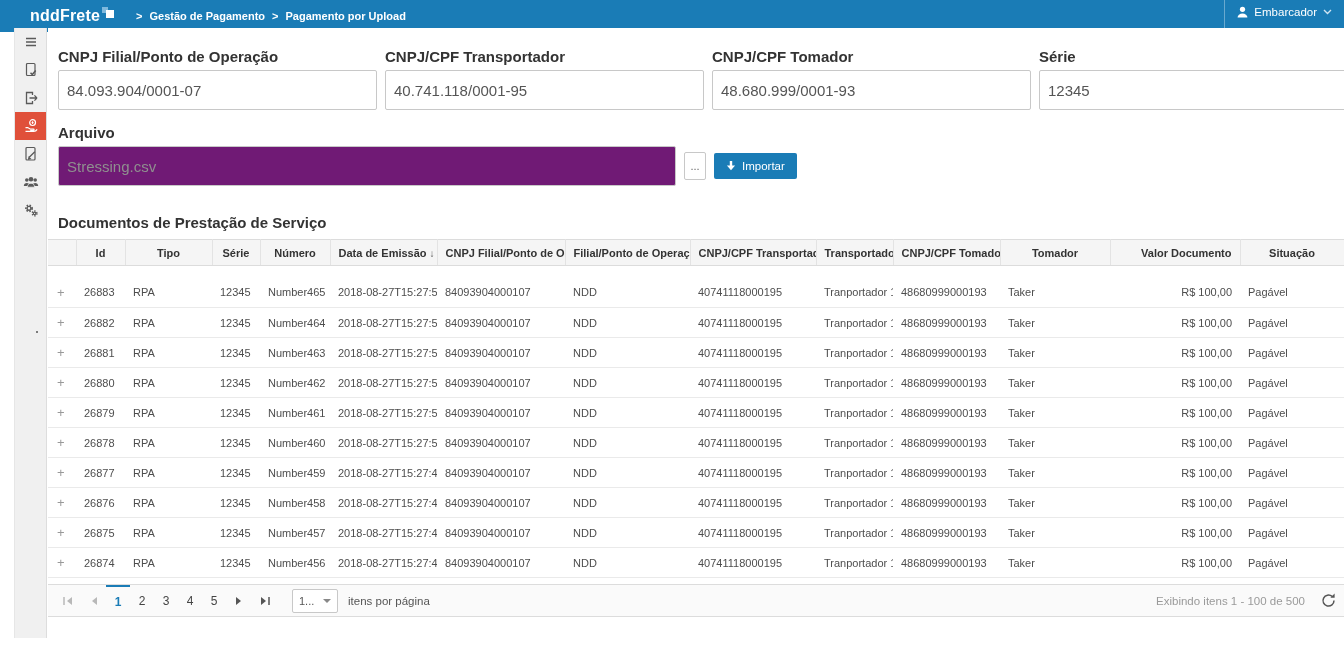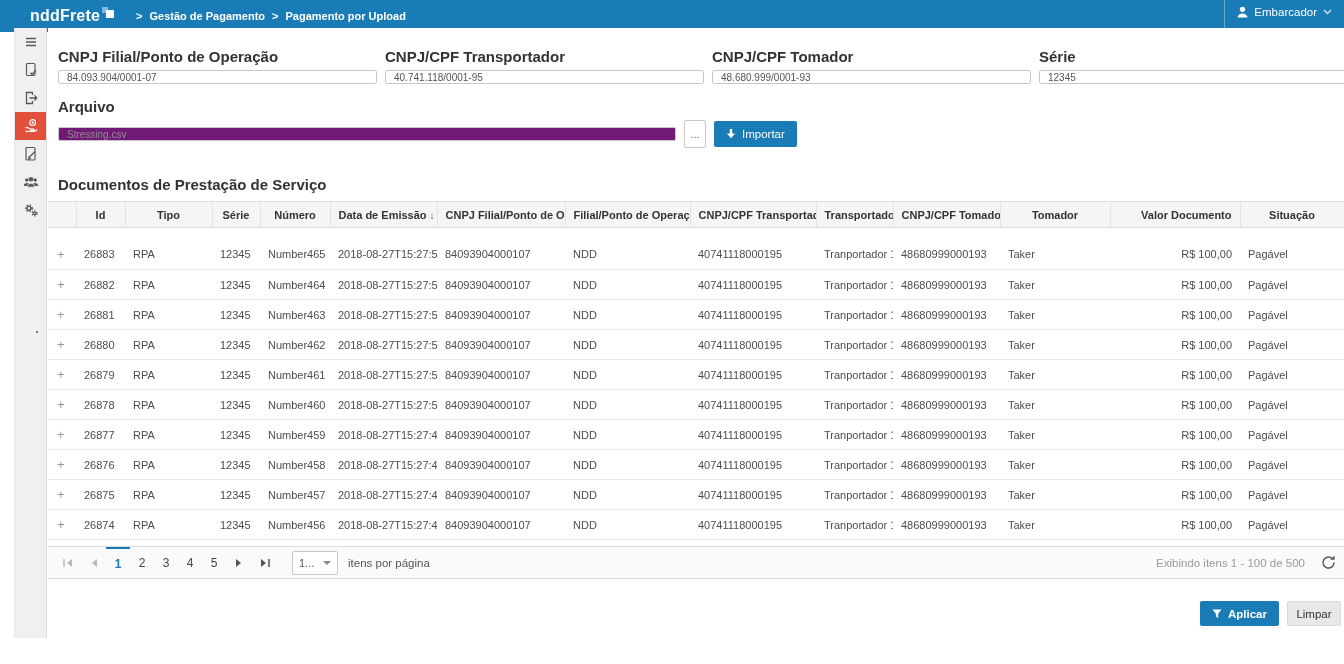--- a/index.html
+++ b/index.html
@@ -40,8 +40,8 @@
   .field { width:319px; flex:0 0 319px; }
   .field-label { font-size:15px; font-weight:bold; color:#333; margin-bottom:5px; display:block; }
   .text-input {
-    width:100%; height:14px; border:1px solid #c8c8c8; border-radius:2px;
-    padding:0 8px; font-size:10px; color:#555; background:#fff;
+    width:100%; height:40px; border:1px solid #c8c8c8; border-radius:2px;
+    padding:0 8px; font-size:15px; color:#555; background:#fff;
     font-family:"Liberation Sans", sans-serif; outline:none;
   }
   .file-block { margin:14px 0 0 10px; }

